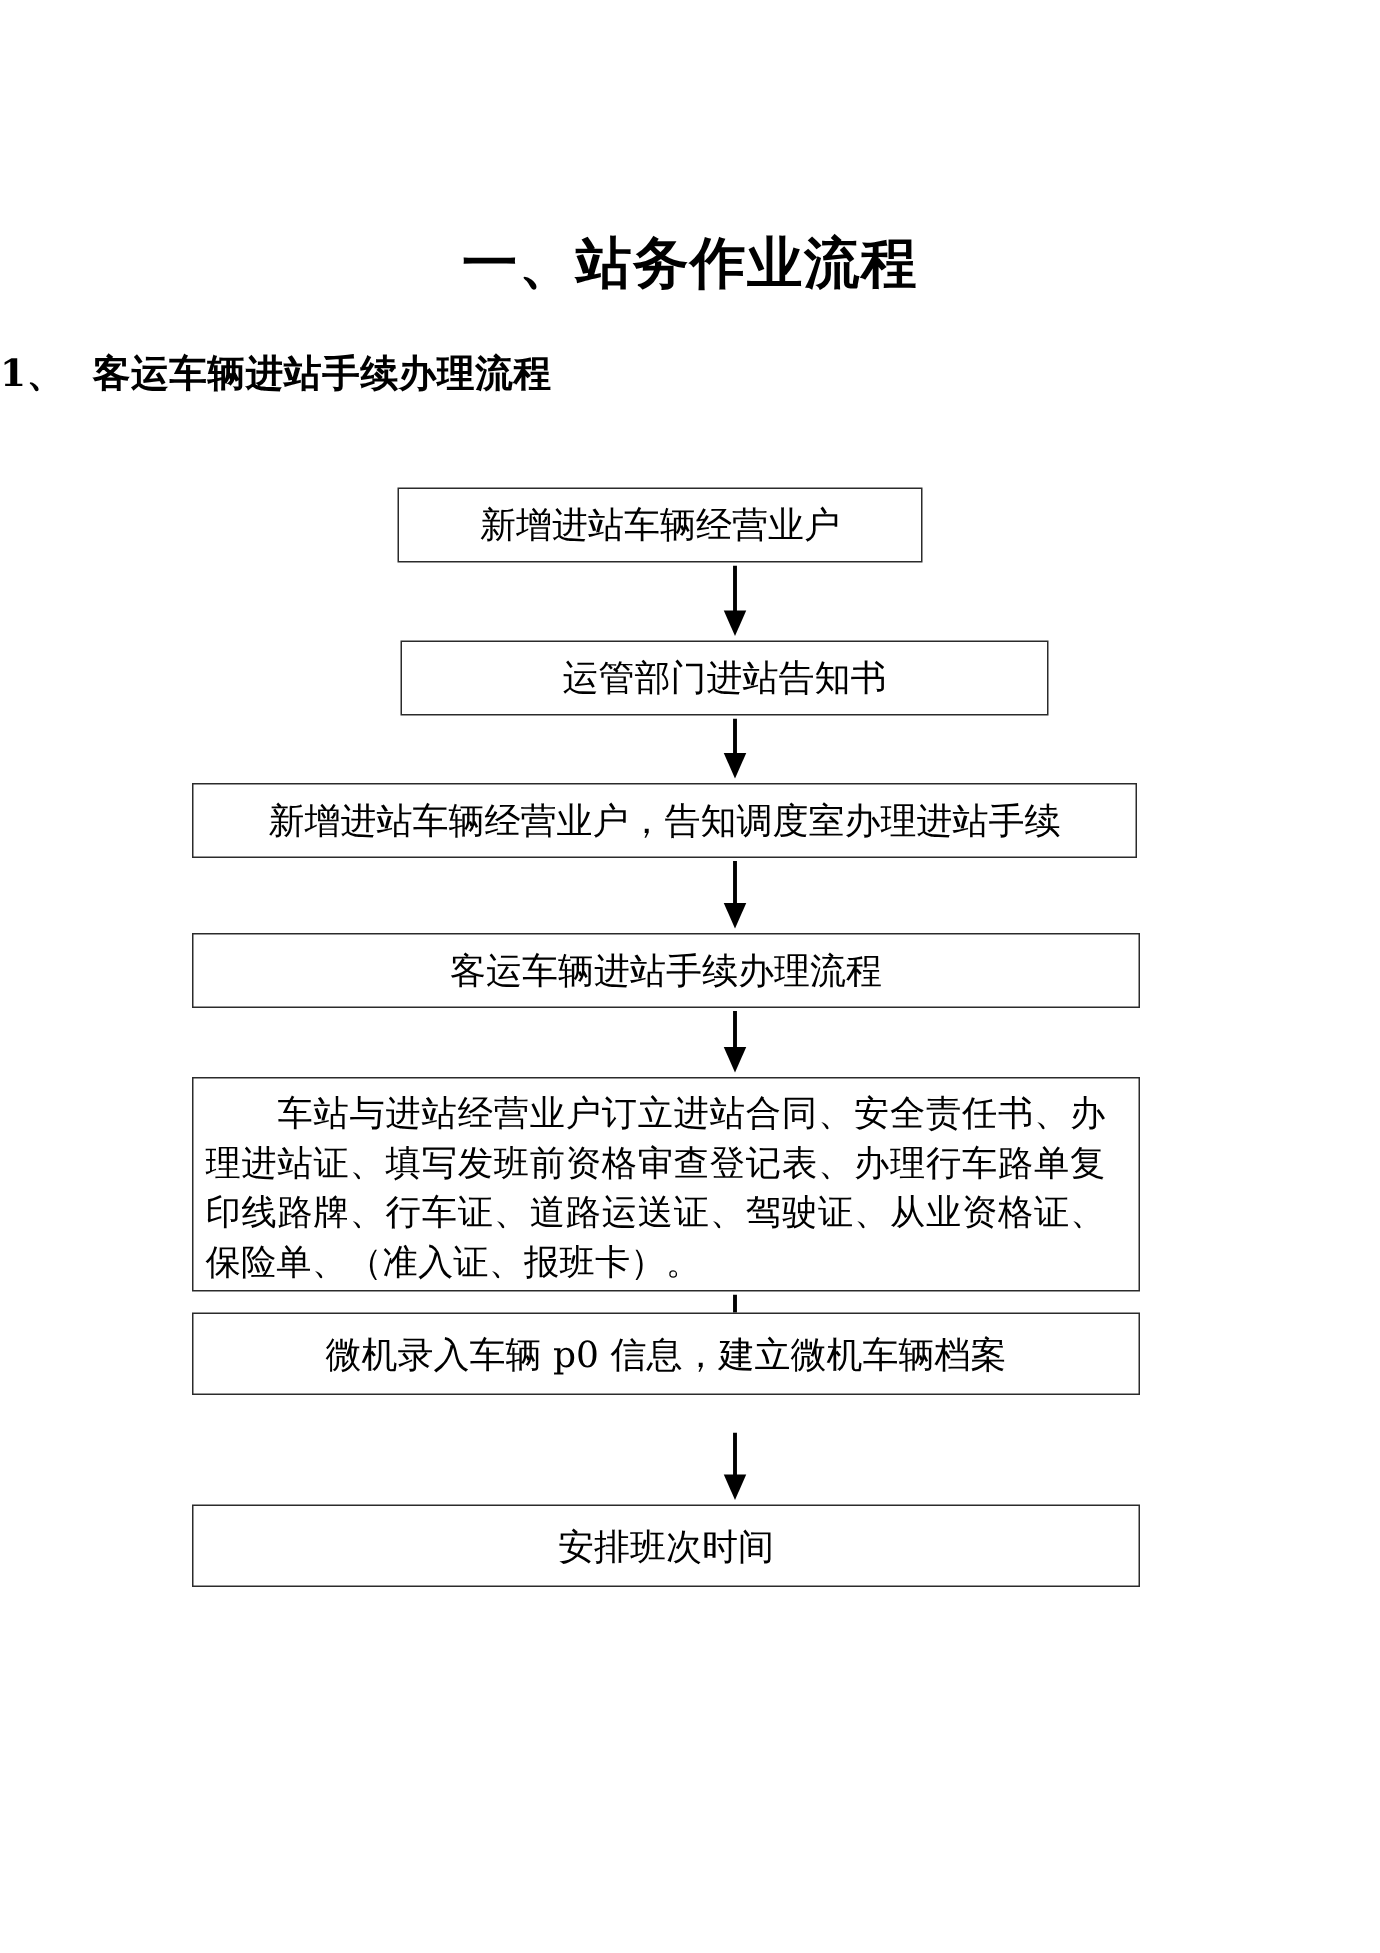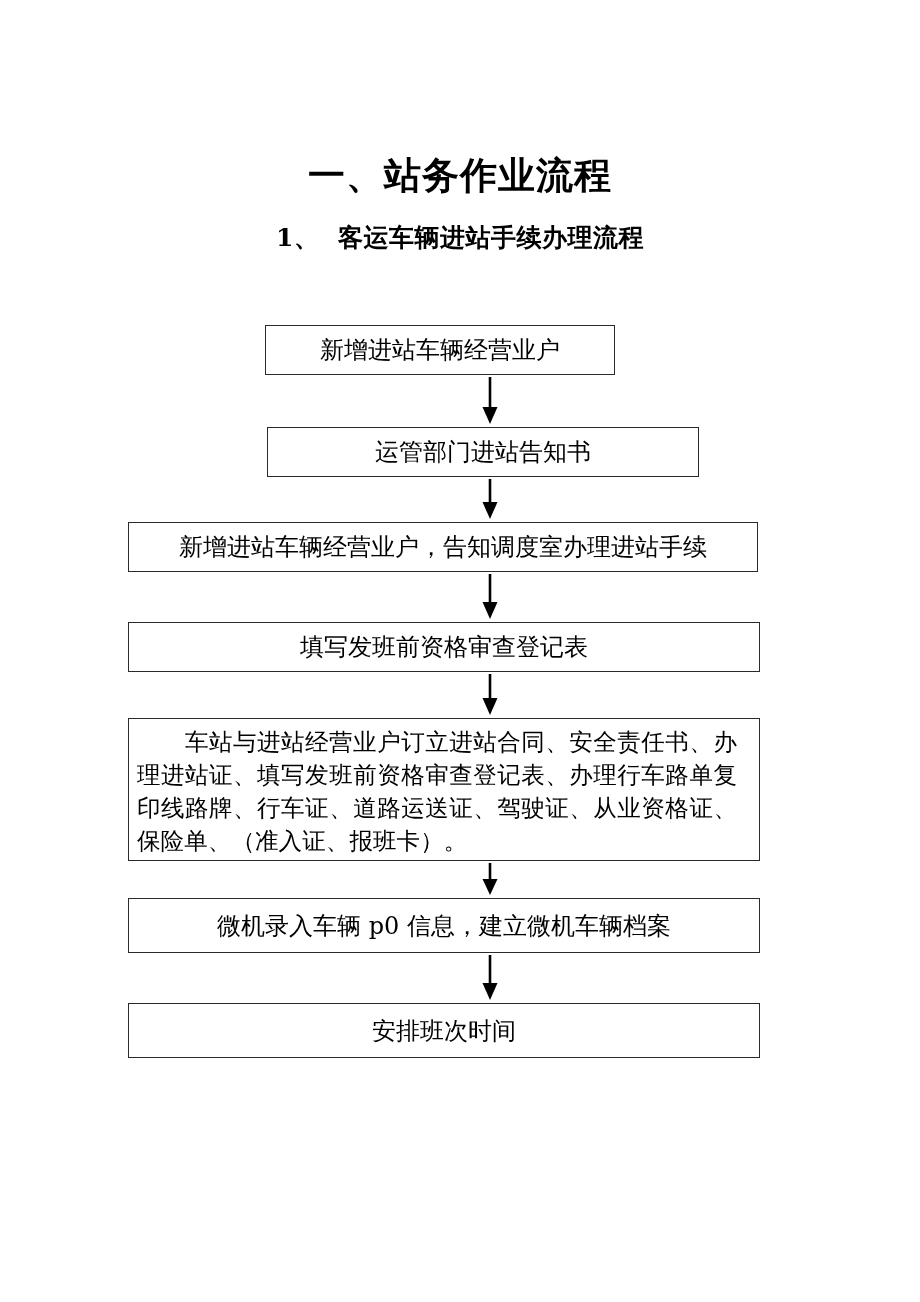--- a/index.html
+++ b/index.html
@@ -42,8 +42,8 @@
     position: absolute;
     left: 0;
     right: 0;
-    top: 220px;
-    text-align: center;
+    top: 231px;
+    text-align: left;
     font-size: 25px;
     line-height: 36px;
     font-weight: 700;

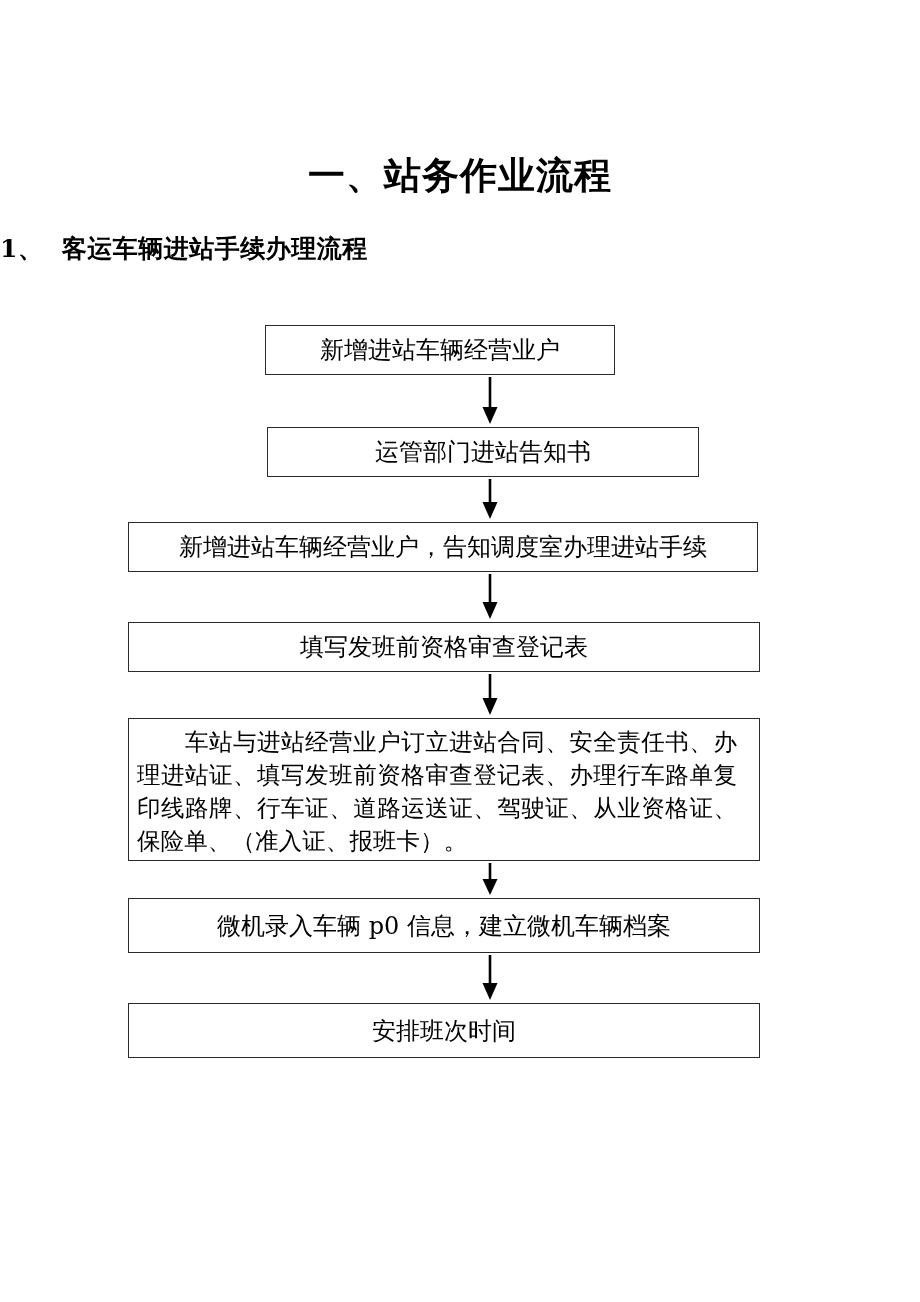--- a/index.html
+++ b/index.html
@@ -164,7 +164,7 @@
     </div>
 
     <div class="flow-box" id="box-4">
-      <span class="box-text">填写发班前资格审查登记表</span>
+      <span class="box-text">客运车辆进站手续办理流程</span>
     </div>
 
     <div class="arrow" id="arrow-4">

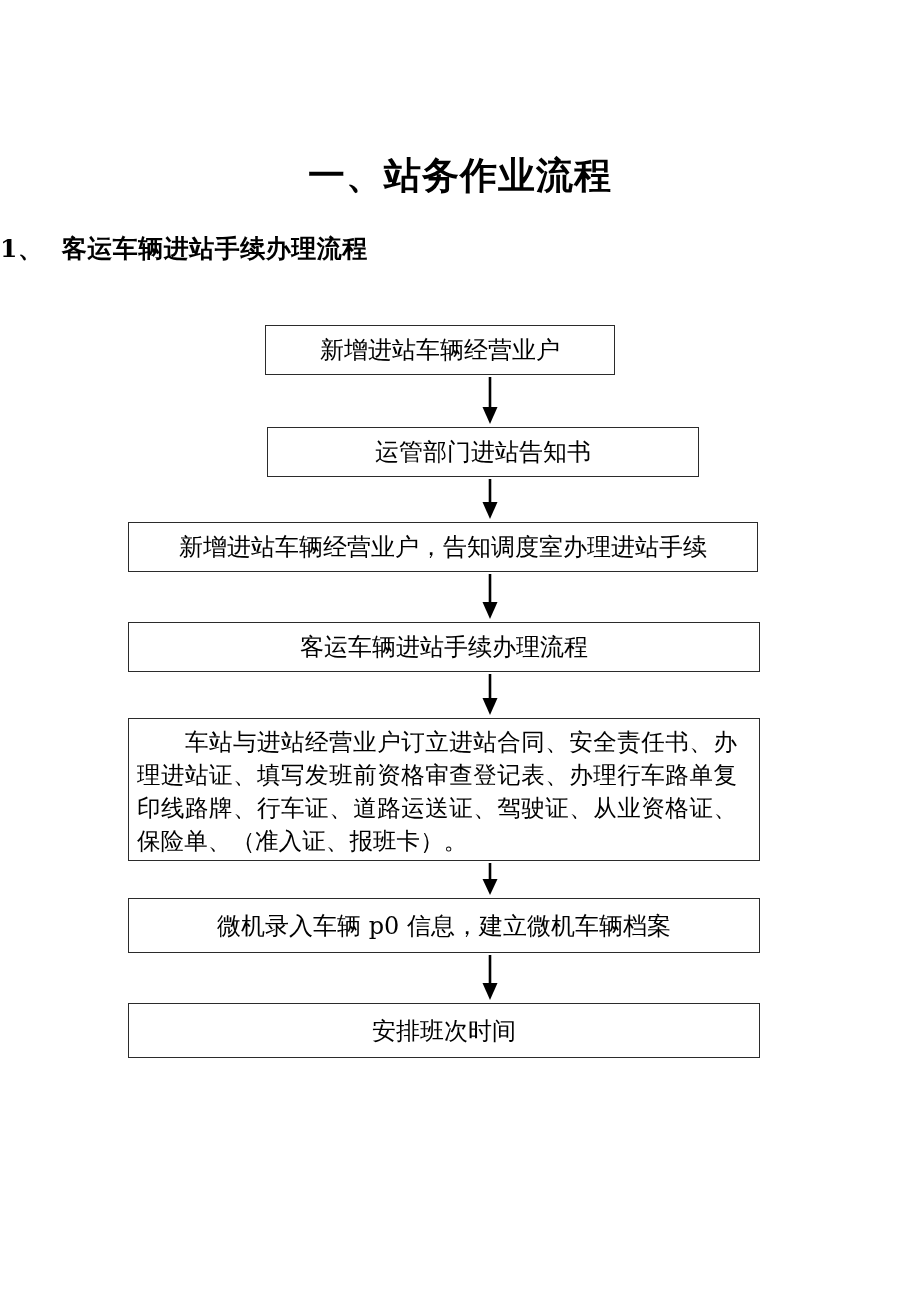--- a/index.html
+++ b/index.html
@@ -109,7 +109,7 @@
   #box-3 { left: 128px; top: 522px;  width: 630px; height: 50px; }
   #box-4 { left: 128px; top: 622px;  width: 632px; height: 50px; }
   #box-5 { left: 128px; top: 718px;  width: 632px; height: 143px; }
-  #box-6 { left: 128px; top: 898px;  width: 632px; height: 55px; align-items: center; }
+  #box-6 { left: 128px; top: 875px;  width: 632px; height: 55px; align-items: center; }
   #box-7 { left: 128px; top: 1003px; width: 632px; height: 55px; }
 
   #arrow-1 { left: 477px; top: 377px;  height: 48px; }

